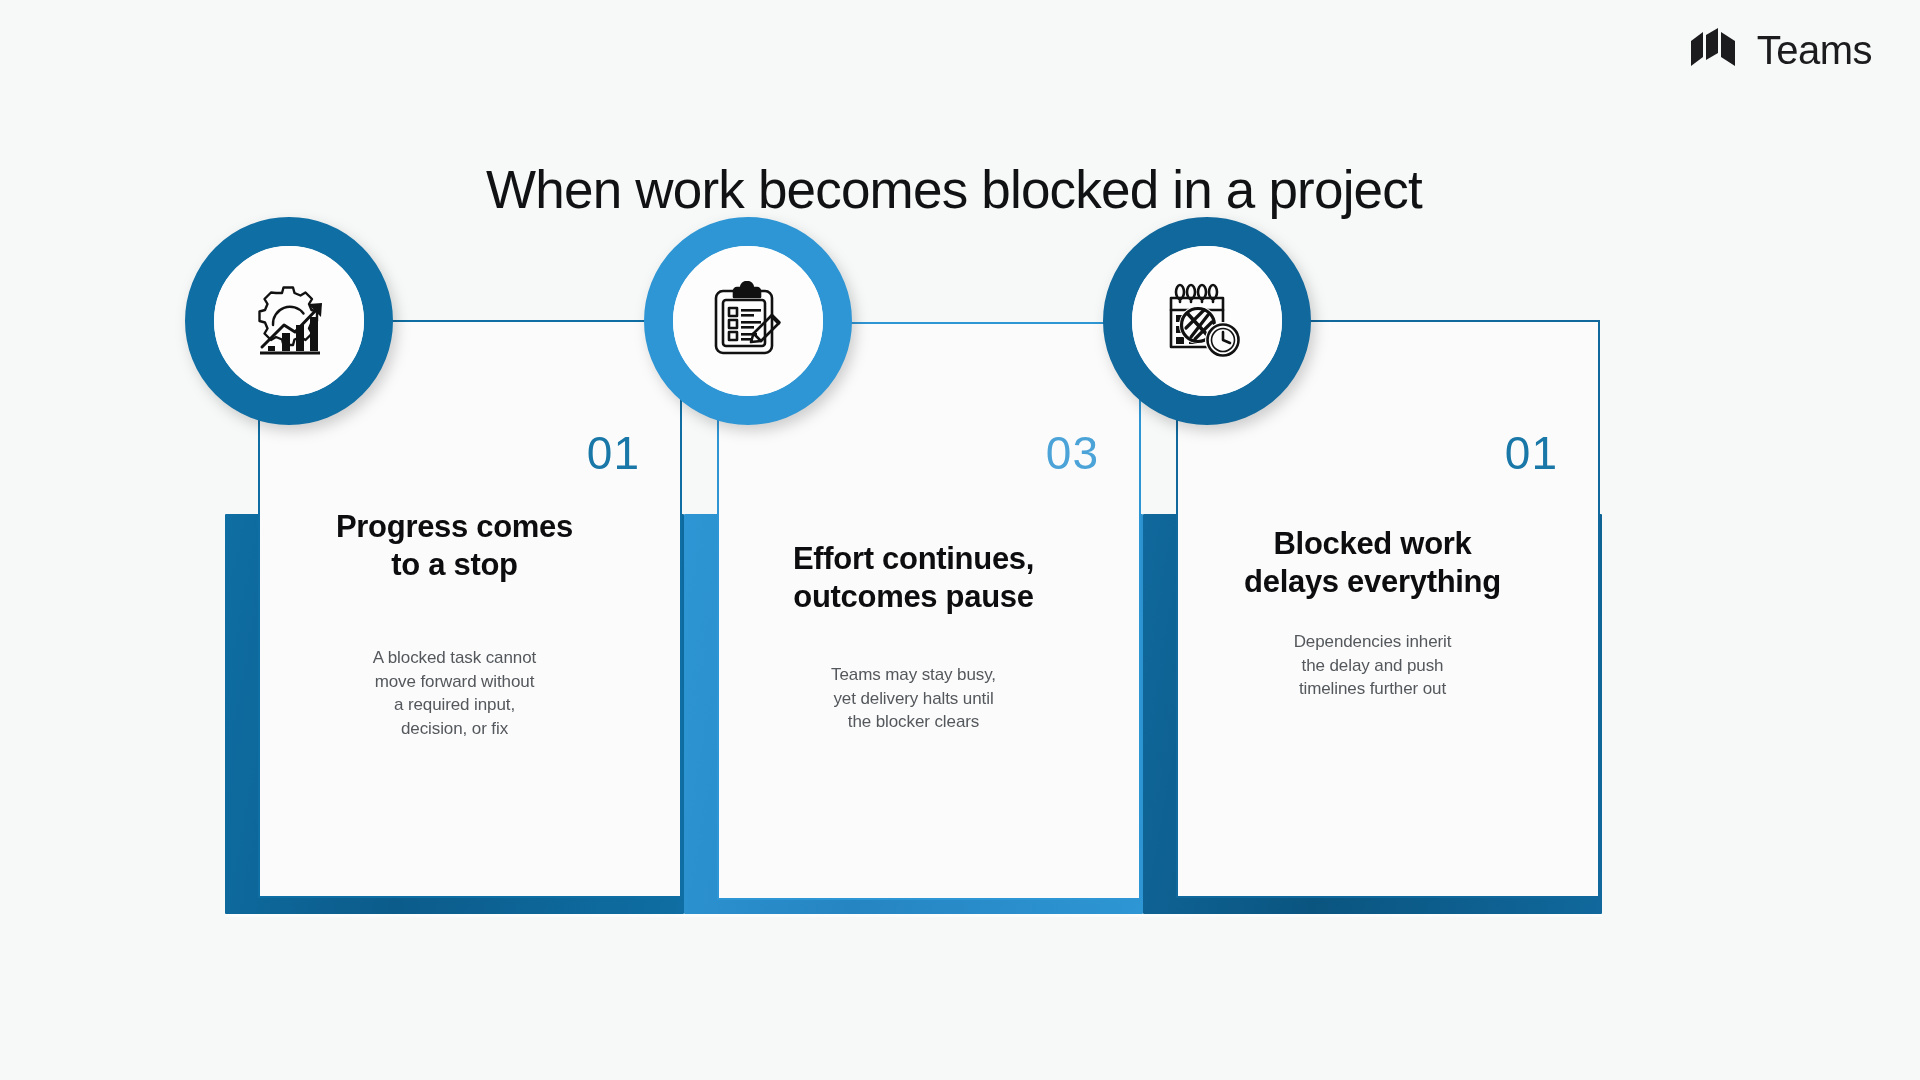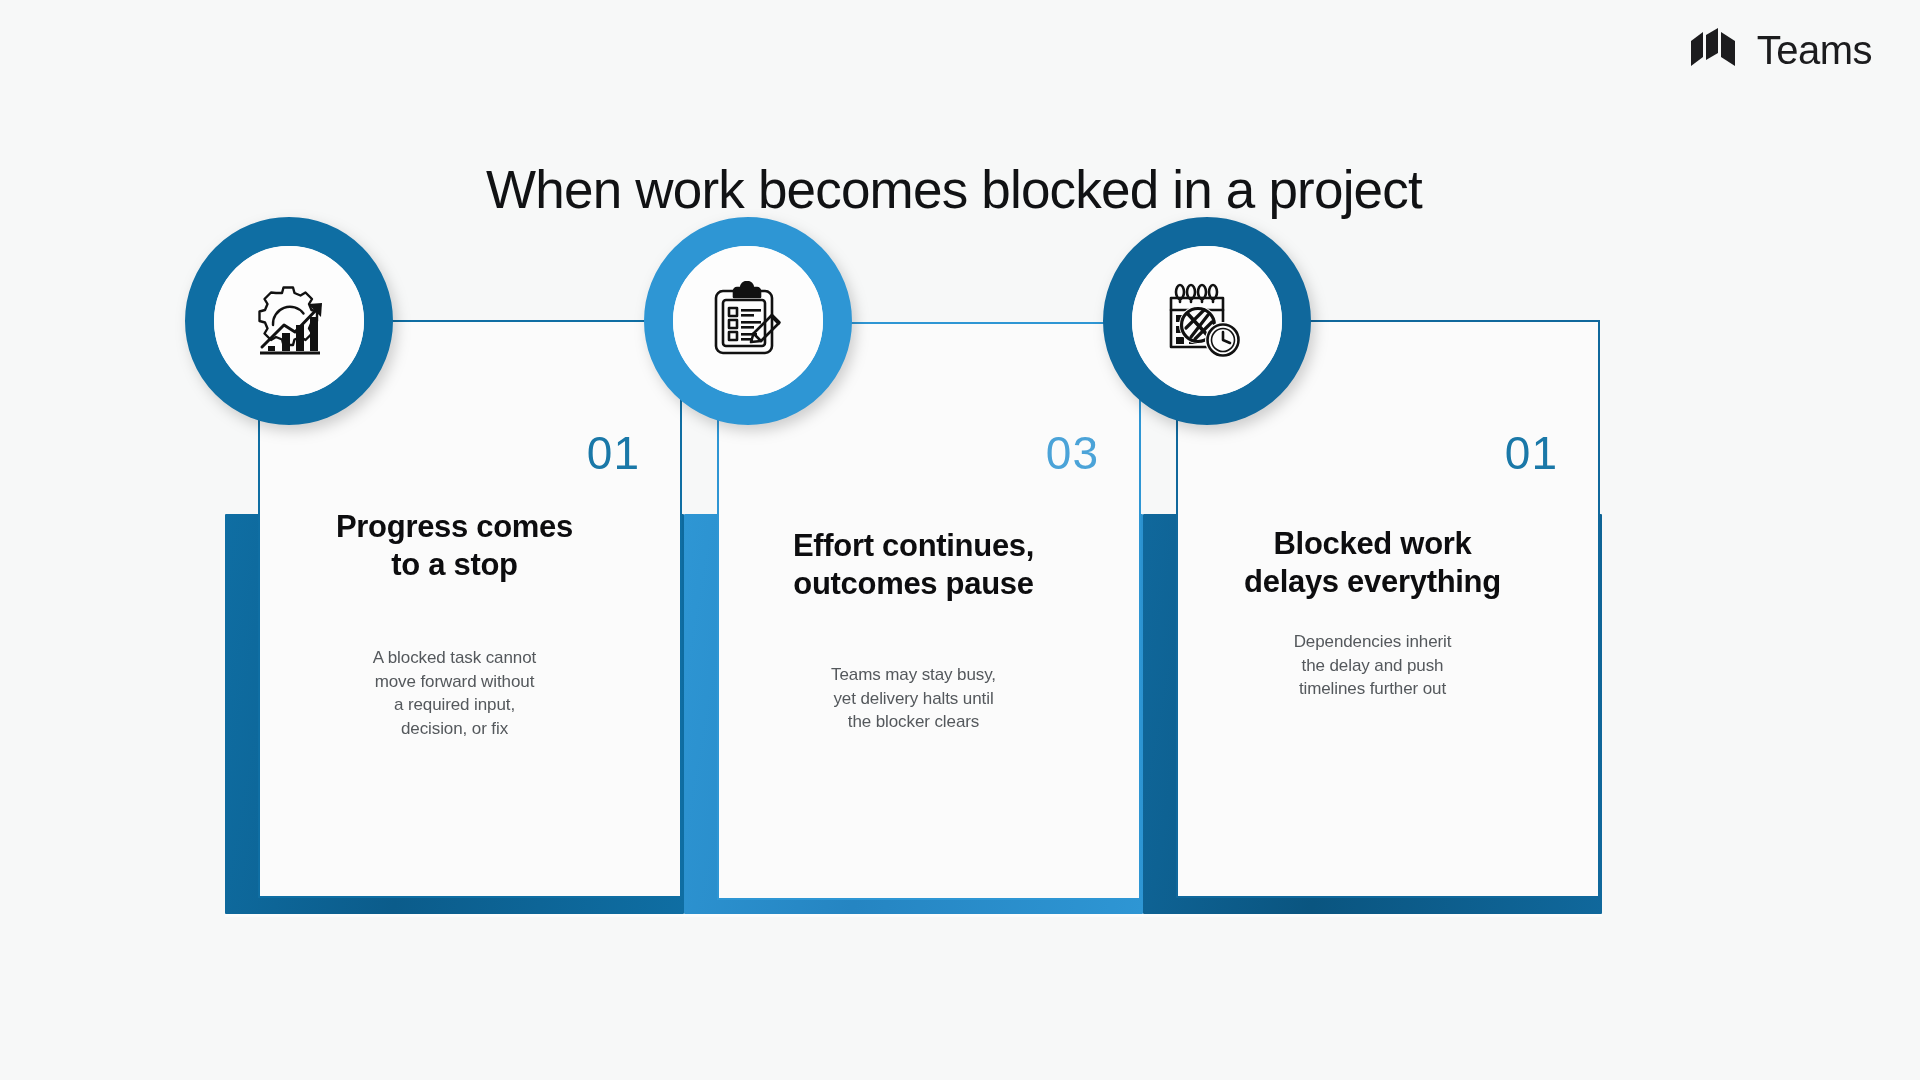--- a/index.html
+++ b/index.html
@@ -165,7 +165,7 @@
 
   
   .card.c2 .card-panel { top: 70px; }
-  .card.c2 .card-heading { top: 275px; }
+  .card.c2 .card-heading { top: 288px; }
   .card.c2 .card-body { top: 411px; }
   .card.c3 .card-heading { top: 273px; }
   .card.c3 .card-body { top: 378px; }

